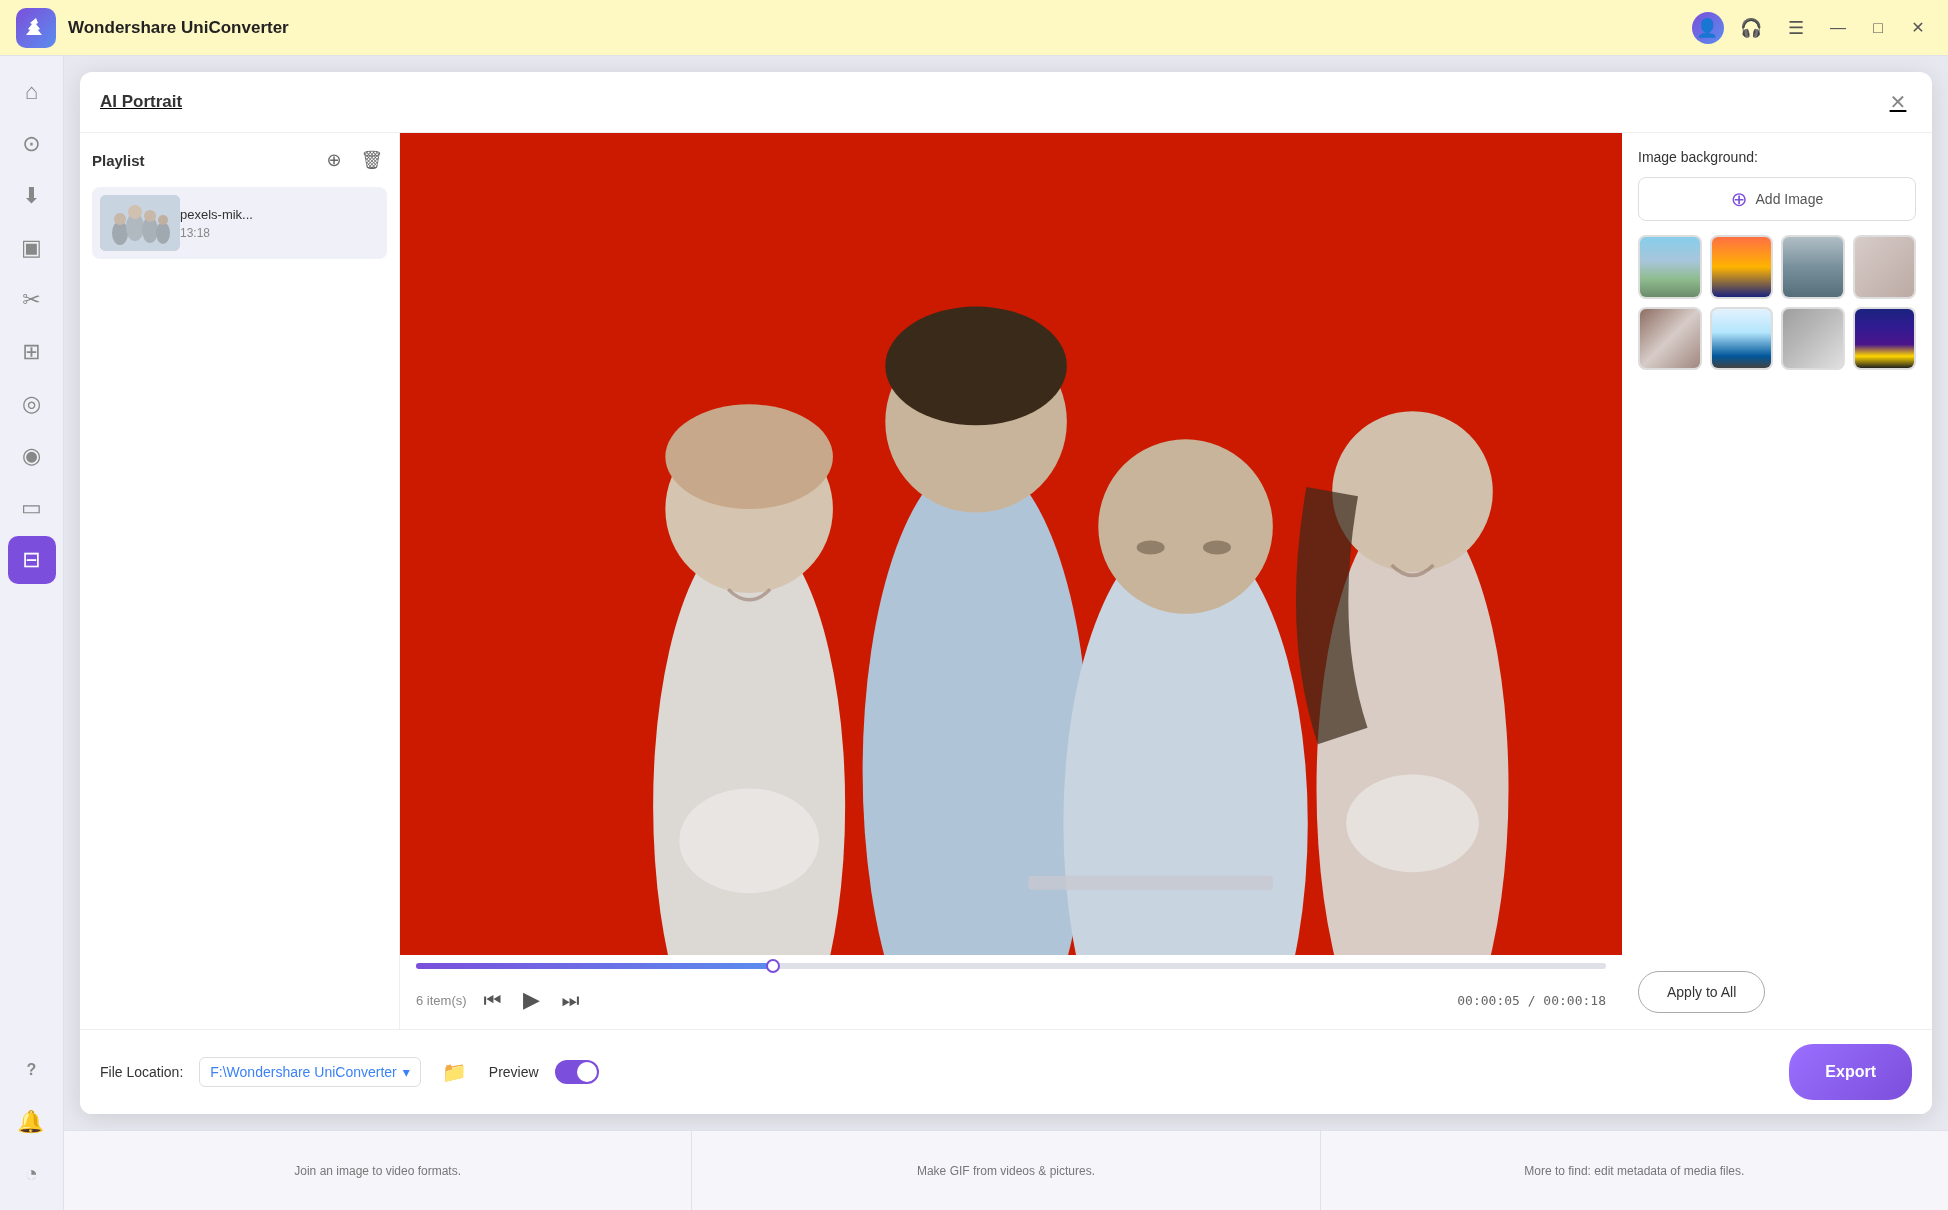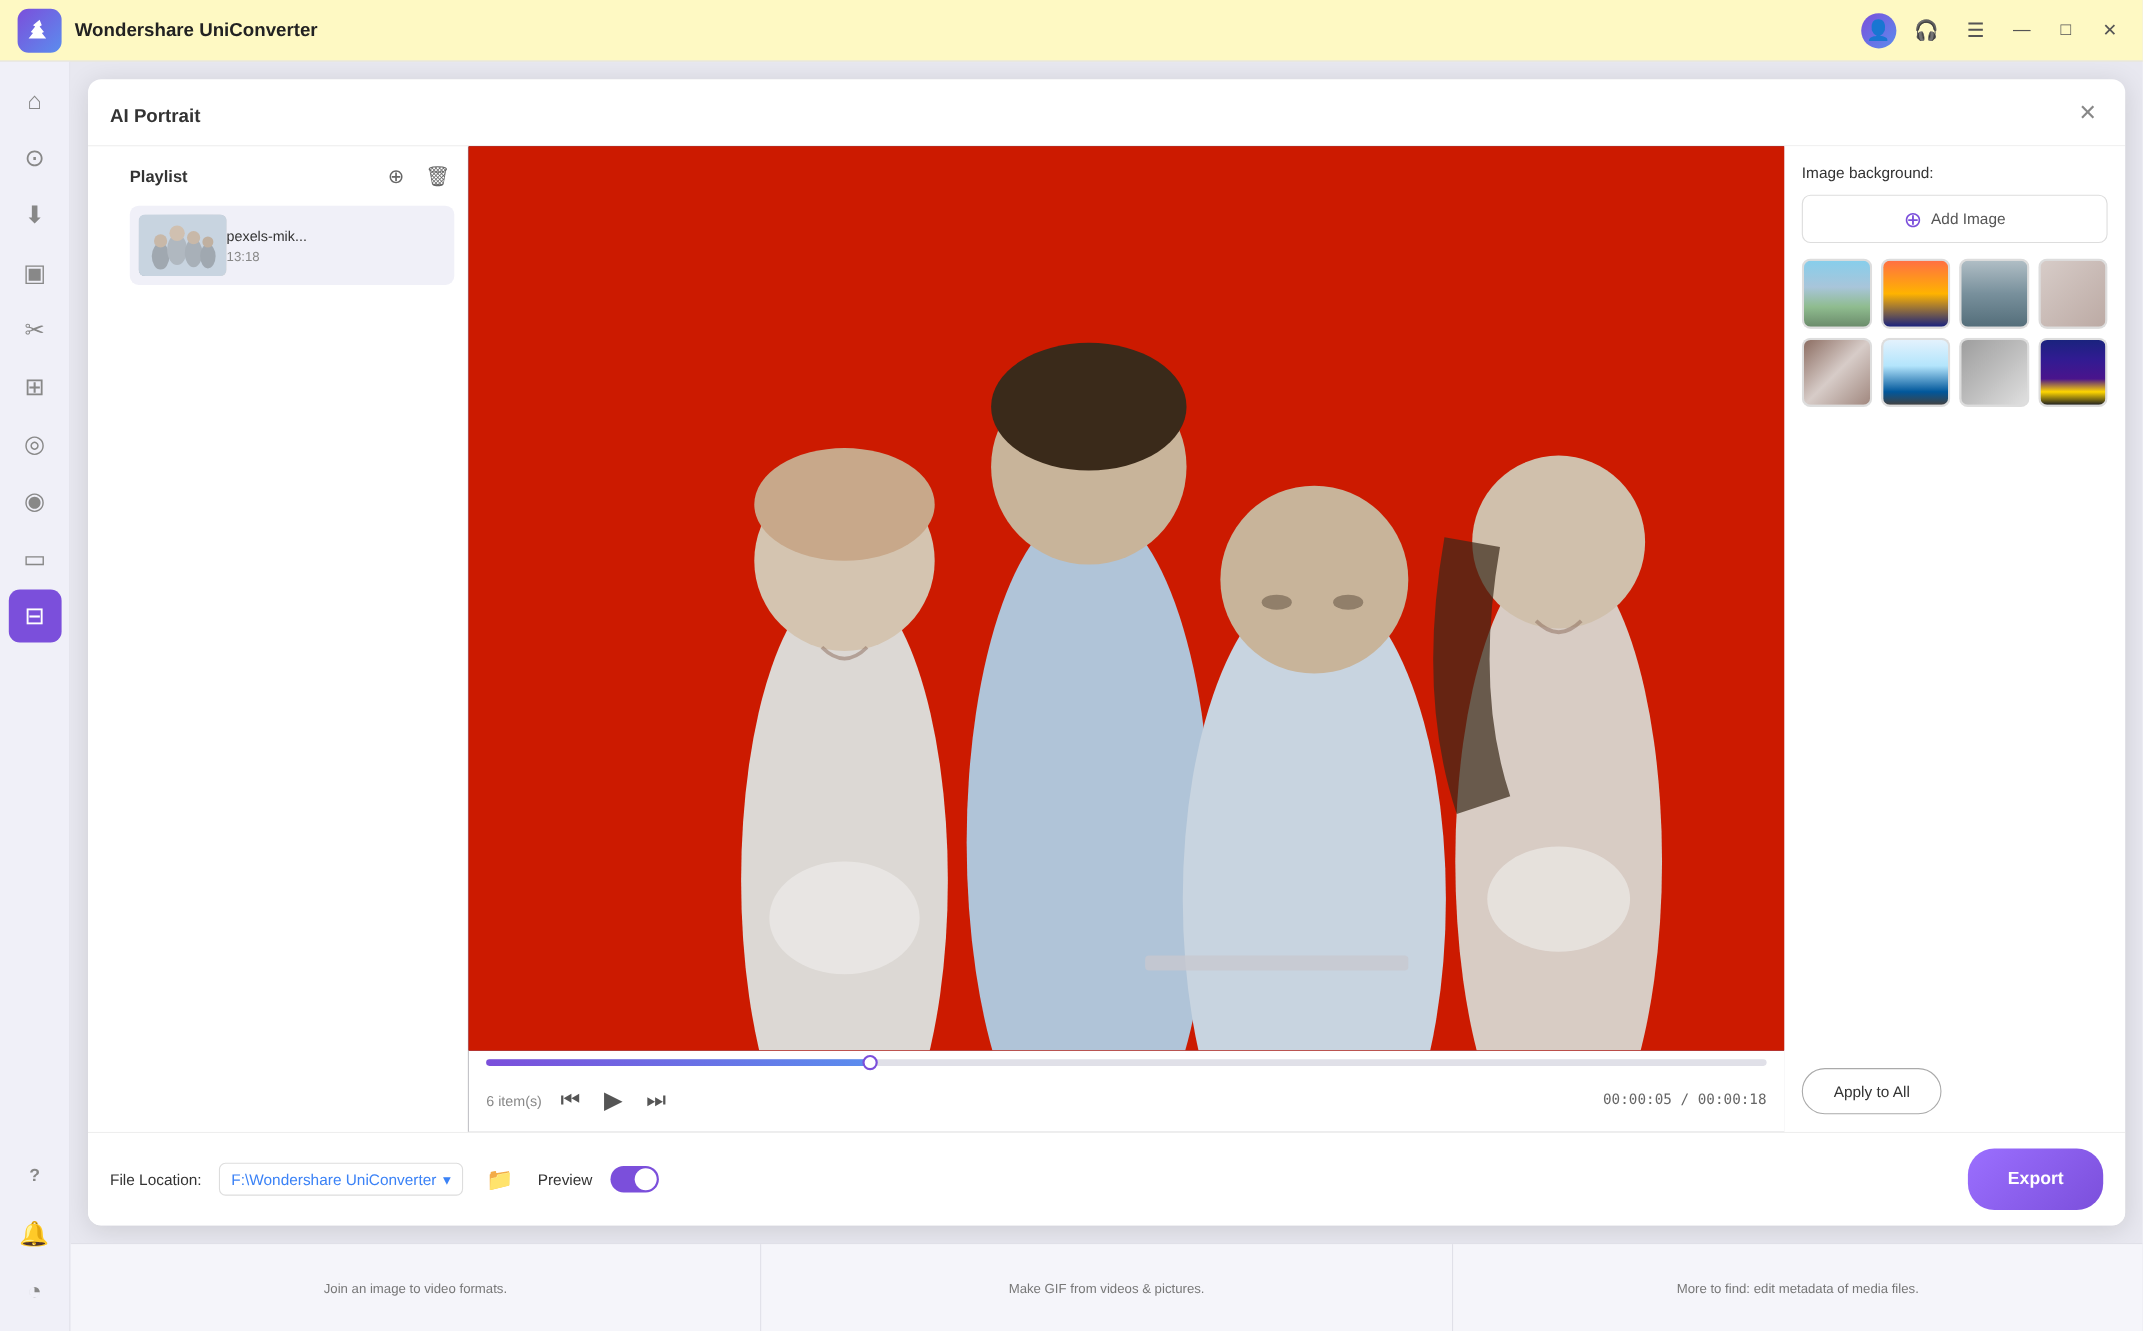--- a/index.html
+++ b/index.html
@@ -122,10 +122,11 @@
 
     .dialog-header {
       display: flex;
-      align-items: flex-end;
+      align-items: center;
       padding: 16px 20px;
       border-bottom: 1px solid #eee;
       flex-shrink: 0;
+      text-decoration: underline;
     }
     .dialog-title {
       font-size: 17px;

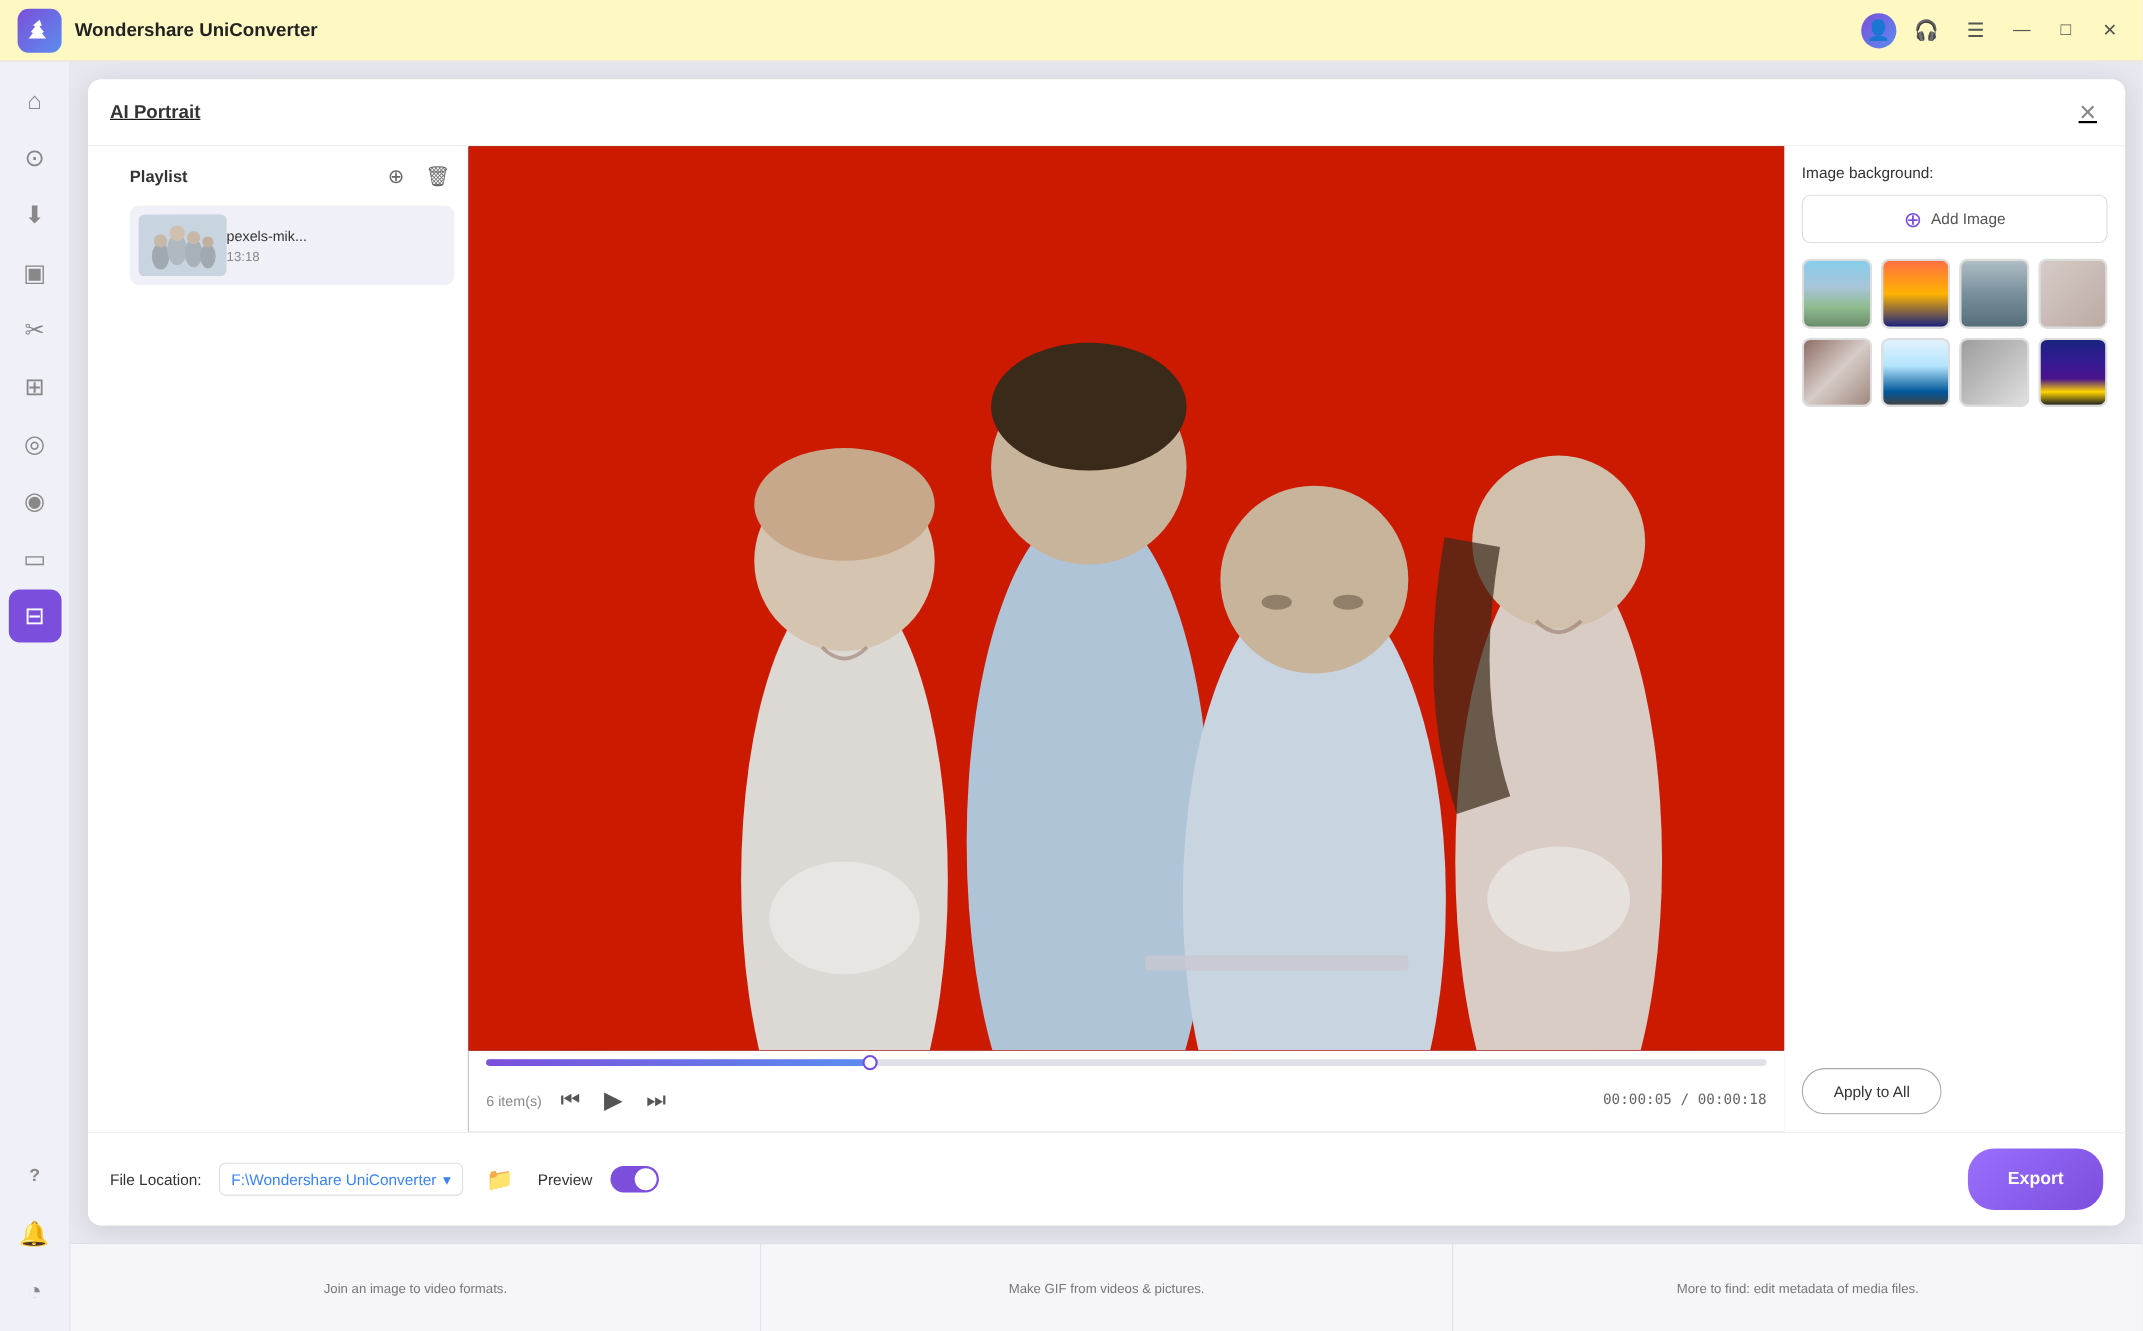--- a/index.html
+++ b/index.html
@@ -158,7 +158,6 @@
       flex-direction: column;
       flex-shrink: 0;
       padding: 12px;
-      margin-left: 26px;
     }
     .playlist-header {
       display: flex;

